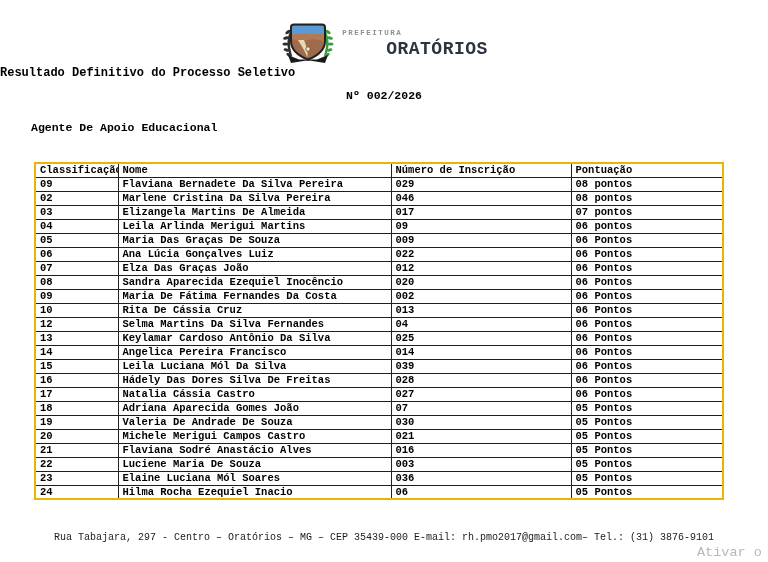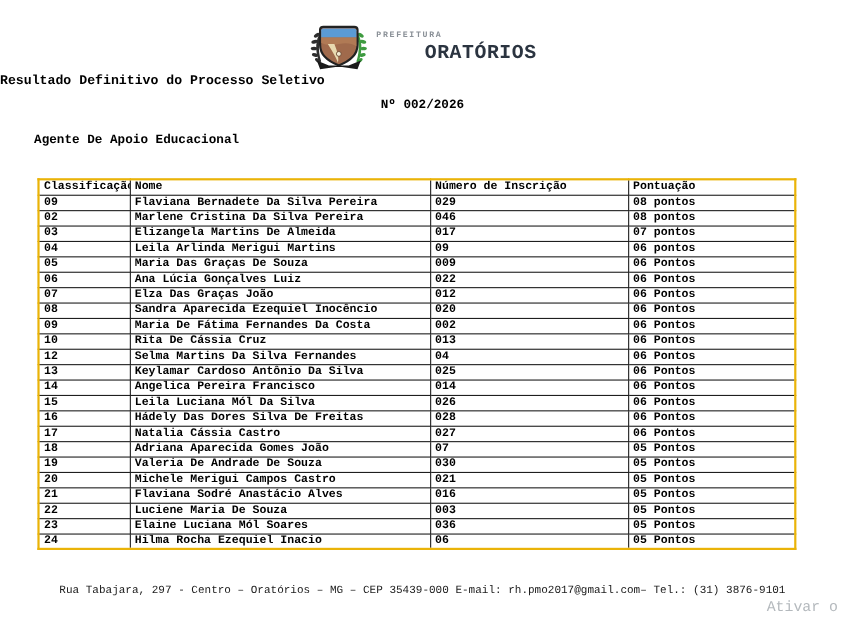--- a/index.html
+++ b/index.html
@@ -246,7 +246,7 @@
         <tr>
           <td class="col-rank">15</td>
           <td class="col-name">Leila Luciana Mól Da Silva</td>
-          <td class="col-insc">026</td>
+          <td class="col-insc">039</td>
           <td class="col-score">06 Pontos</td>
         </tr>
         <tr>

